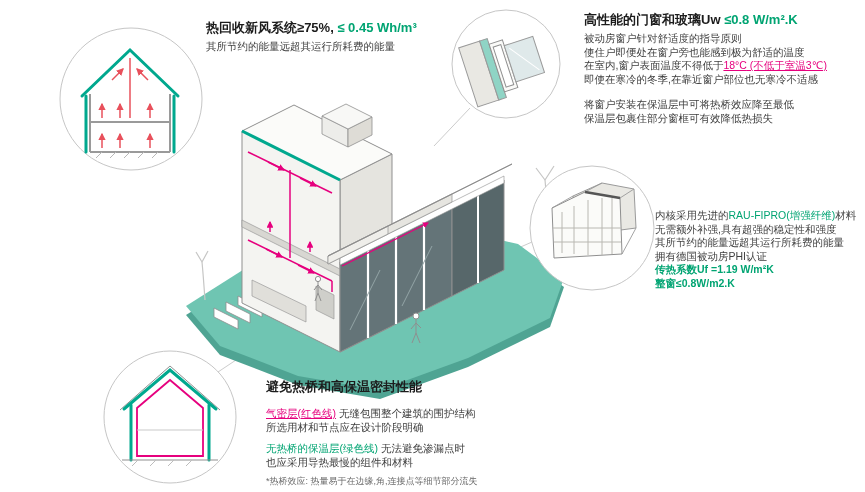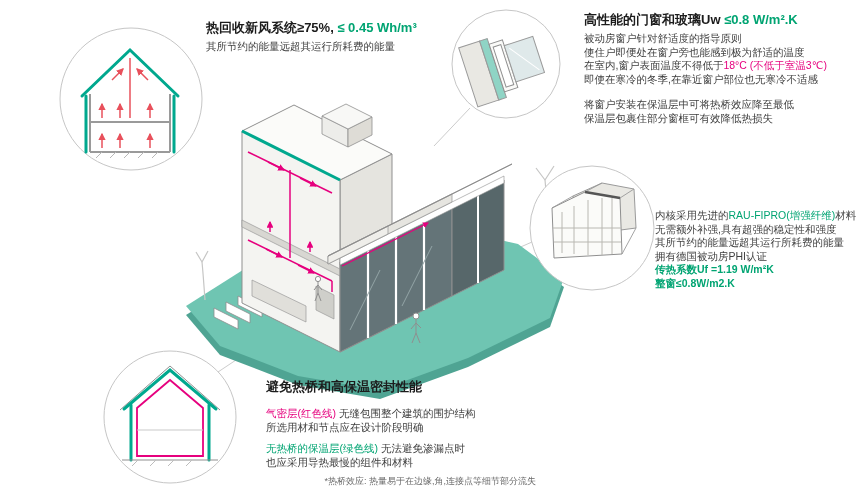--- a/index.html
+++ b/index.html
@@ -13,7 +13,7 @@
   .tb .title { font-size:13px; font-weight:700; color:#1c1c1c; line-height:15px; margin-bottom:5px; }
   .g-bold { color:#00A472; font-weight:700; }
   .g-txt  { color:#00A472;margin-top:44px; }
-  .m-txt  { color:#E6007E; }
+  .m-txt  { color:#E6007E;text-decoration:underline; }
   .gap8  { height:8px; }
   .gap12 { height:12px; }
   .footnote { font-size:9px; color:#6a6a6a; margin-top:6px;text-align:right; }

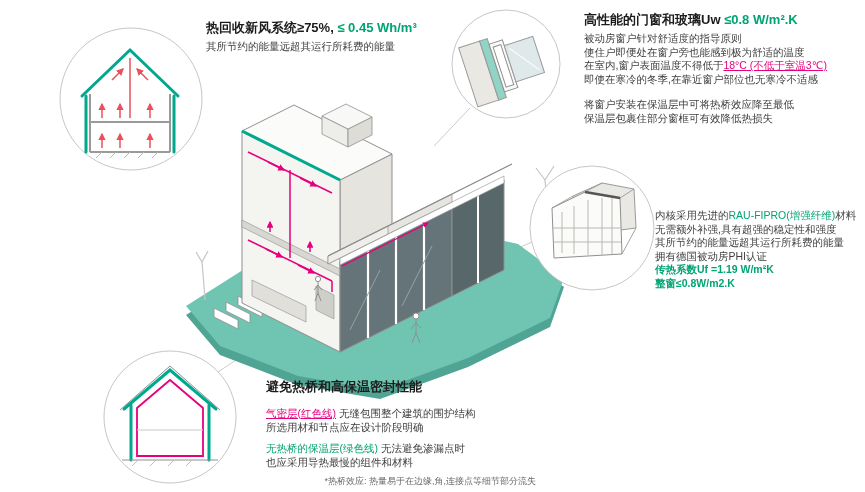--- a/index.html
+++ b/index.html
@@ -16,7 +16,7 @@
   .m-txt  { color:#E6007E;text-decoration:underline; }
   .gap8  { height:8px; }
   .gap12 { height:12px; }
-  .footnote { font-size:9px; color:#6a6a6a; margin-top:6px;text-align:right; }
+  .footnote { font-size:9px; color:#6a6a6a; margin-top:6px; }
 </style>
 </head>
 <body>

